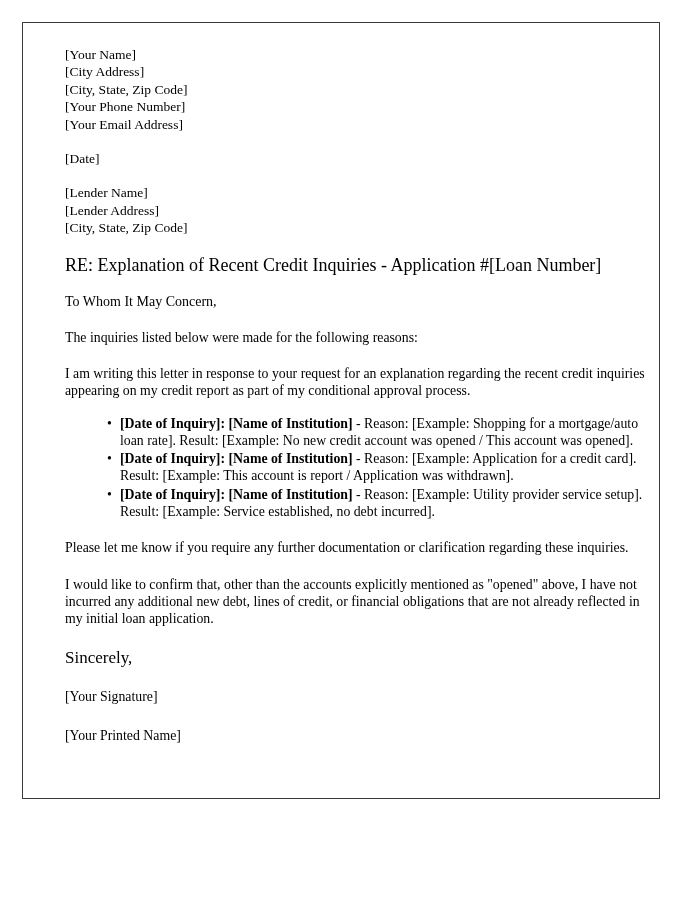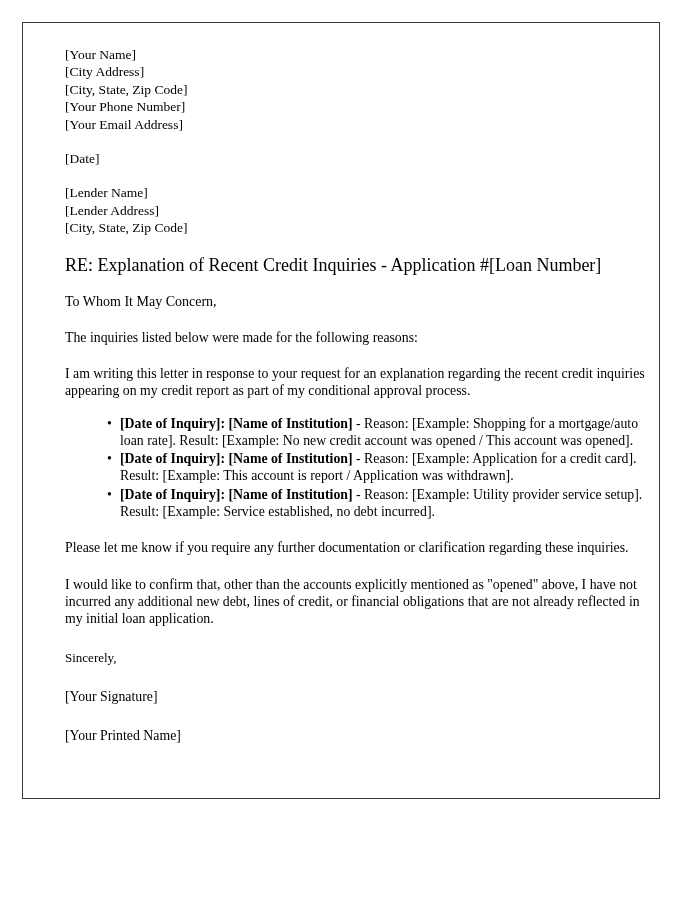--- a/index.html
+++ b/index.html
@@ -89,7 +89,7 @@
   }
 
   .closing {
-    font-size: 13px;
+    font-size: 17px;
     line-height: 17px;
     margin-top: 21px;
   }

